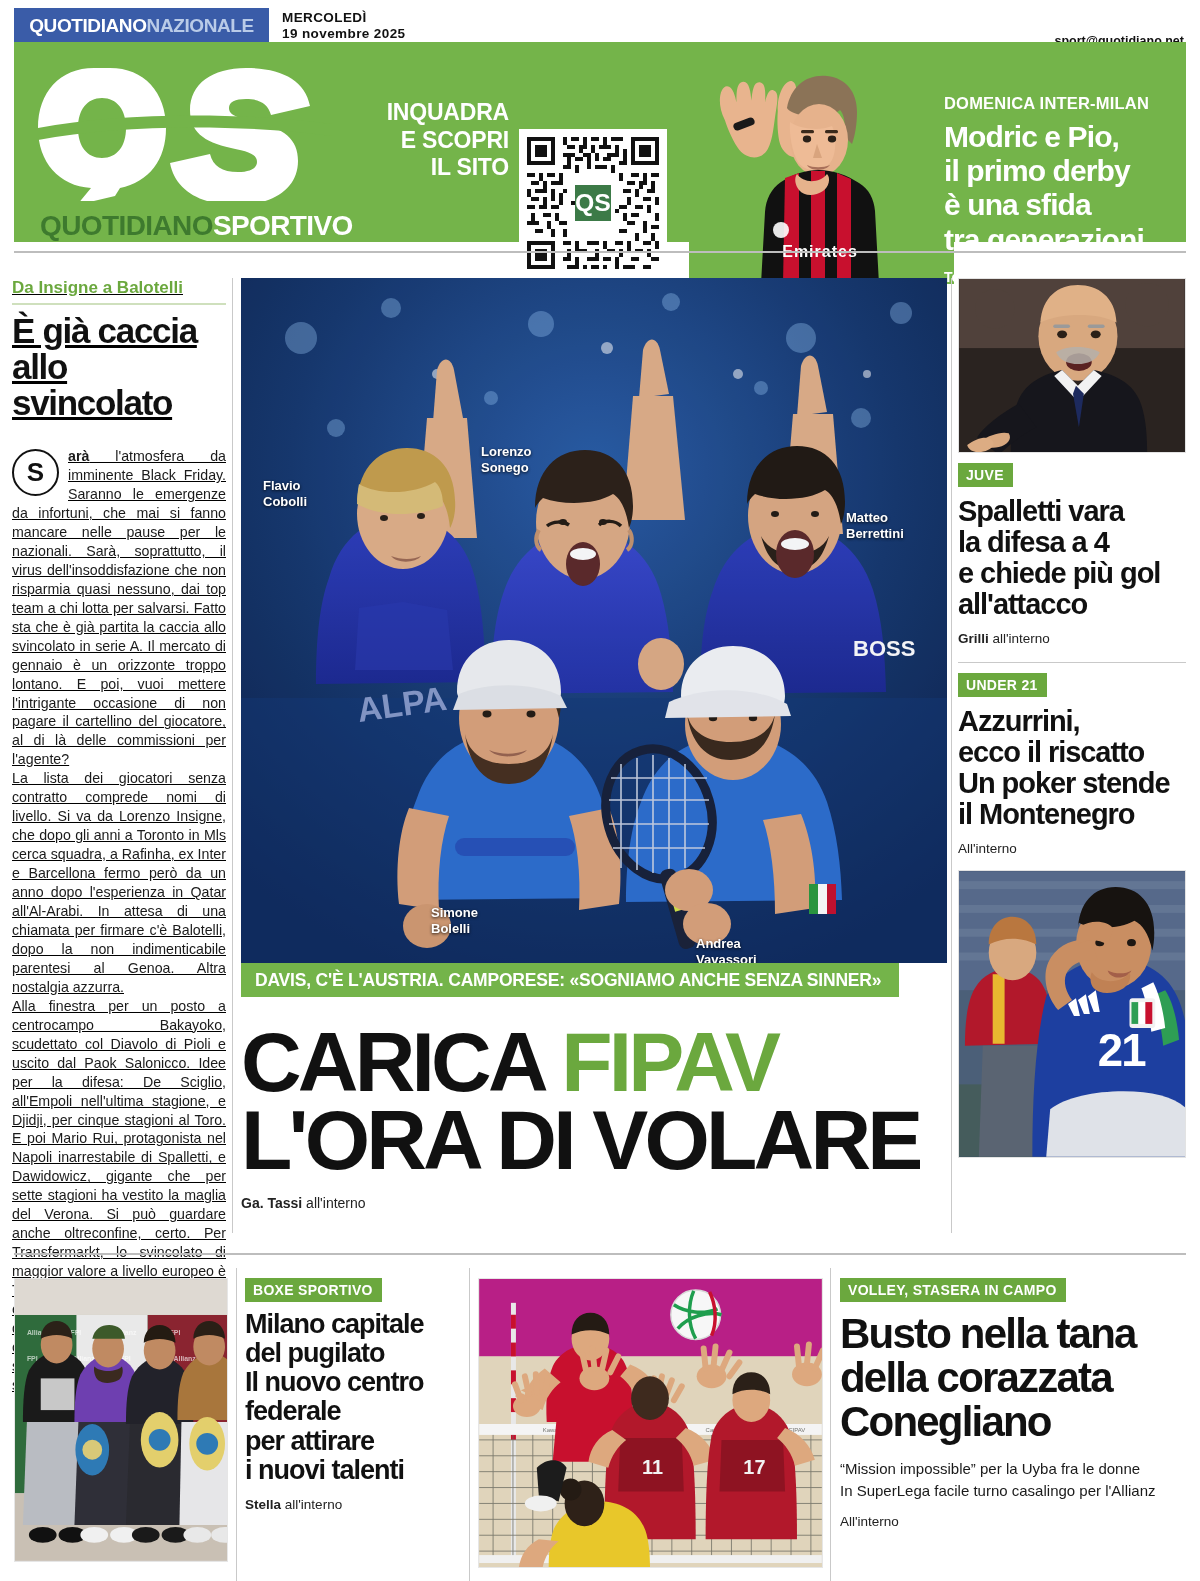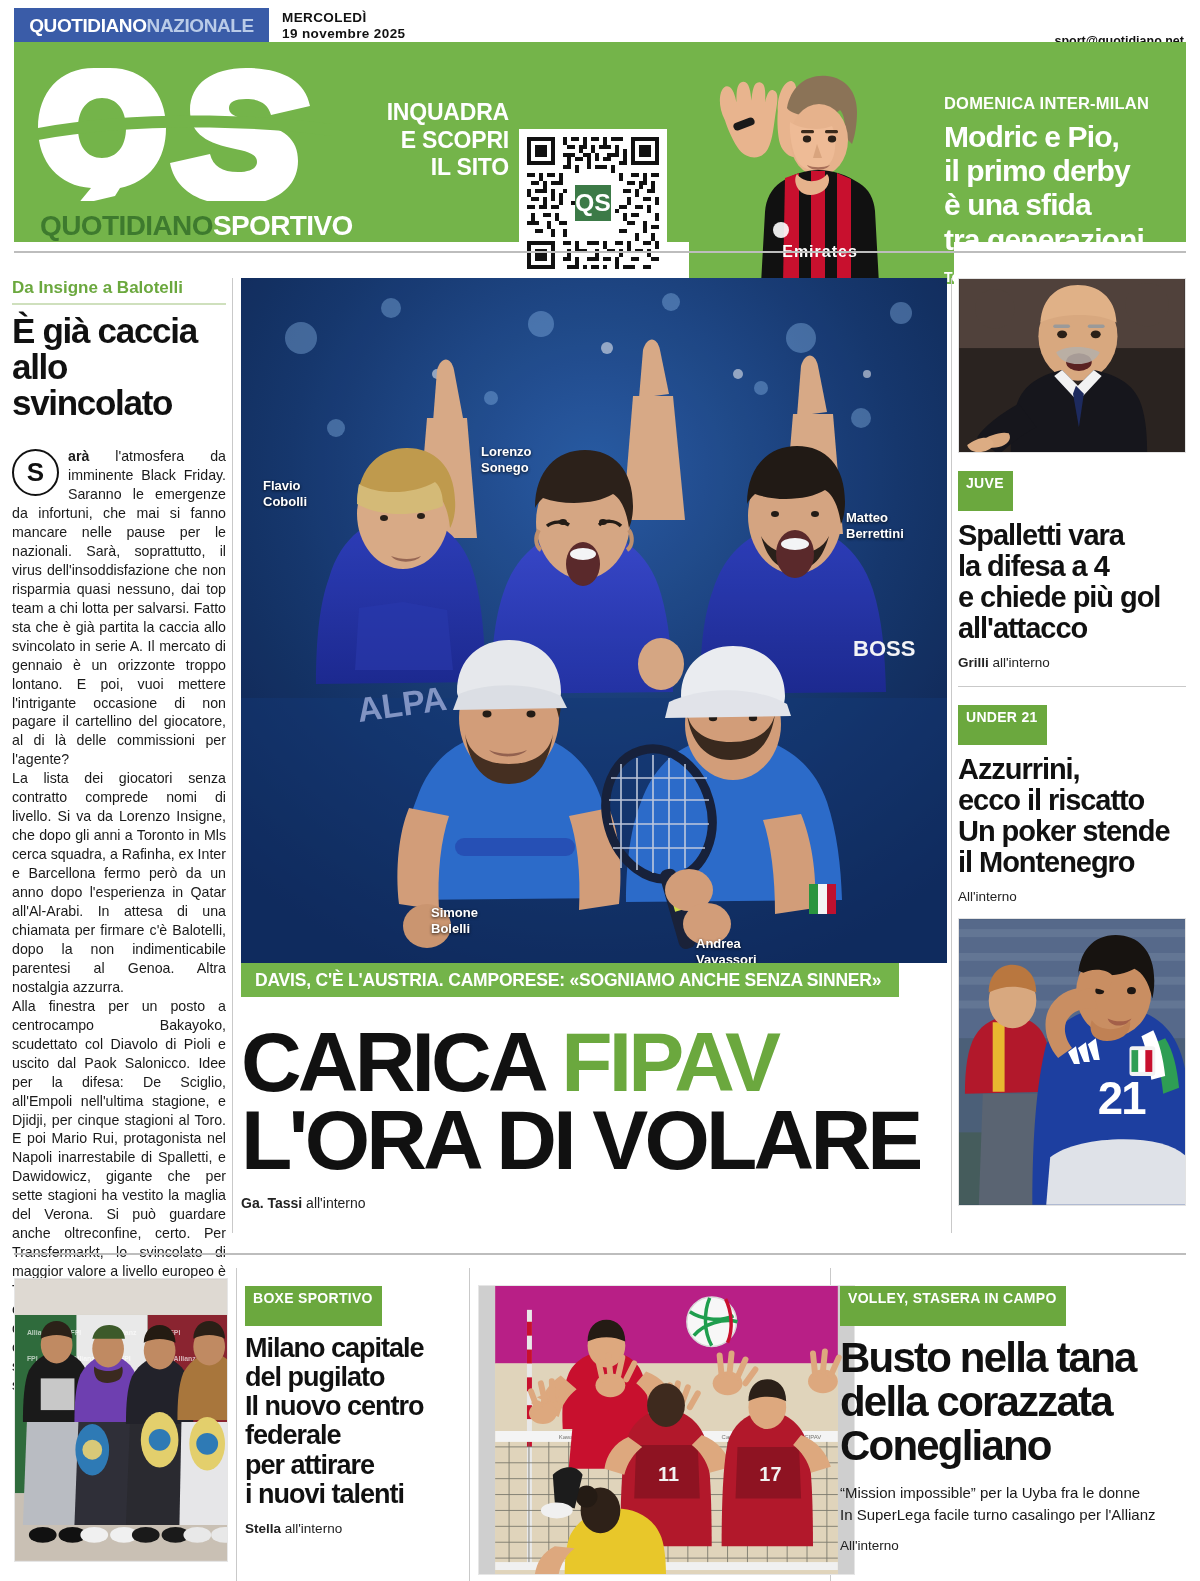--- a/index.html
+++ b/index.html
@@ -50,7 +50,7 @@
   
   .hr-main { position:absolute; left:14px; top:251px; width:1172px; height:2px; background:#bdbdbd; }
 
-  .col-left  { position:absolute; left:12px;  top:278px; width:214px; }
+  .col-left  { position:absolute; left:12px;  top:278px; width:214px;text-decoration:underline; }
   .col-mid   { position:absolute; left:241px; top:278px; width:706px; }
   .col-right { position:absolute; left:958px; top:278px; width:228px; }
 

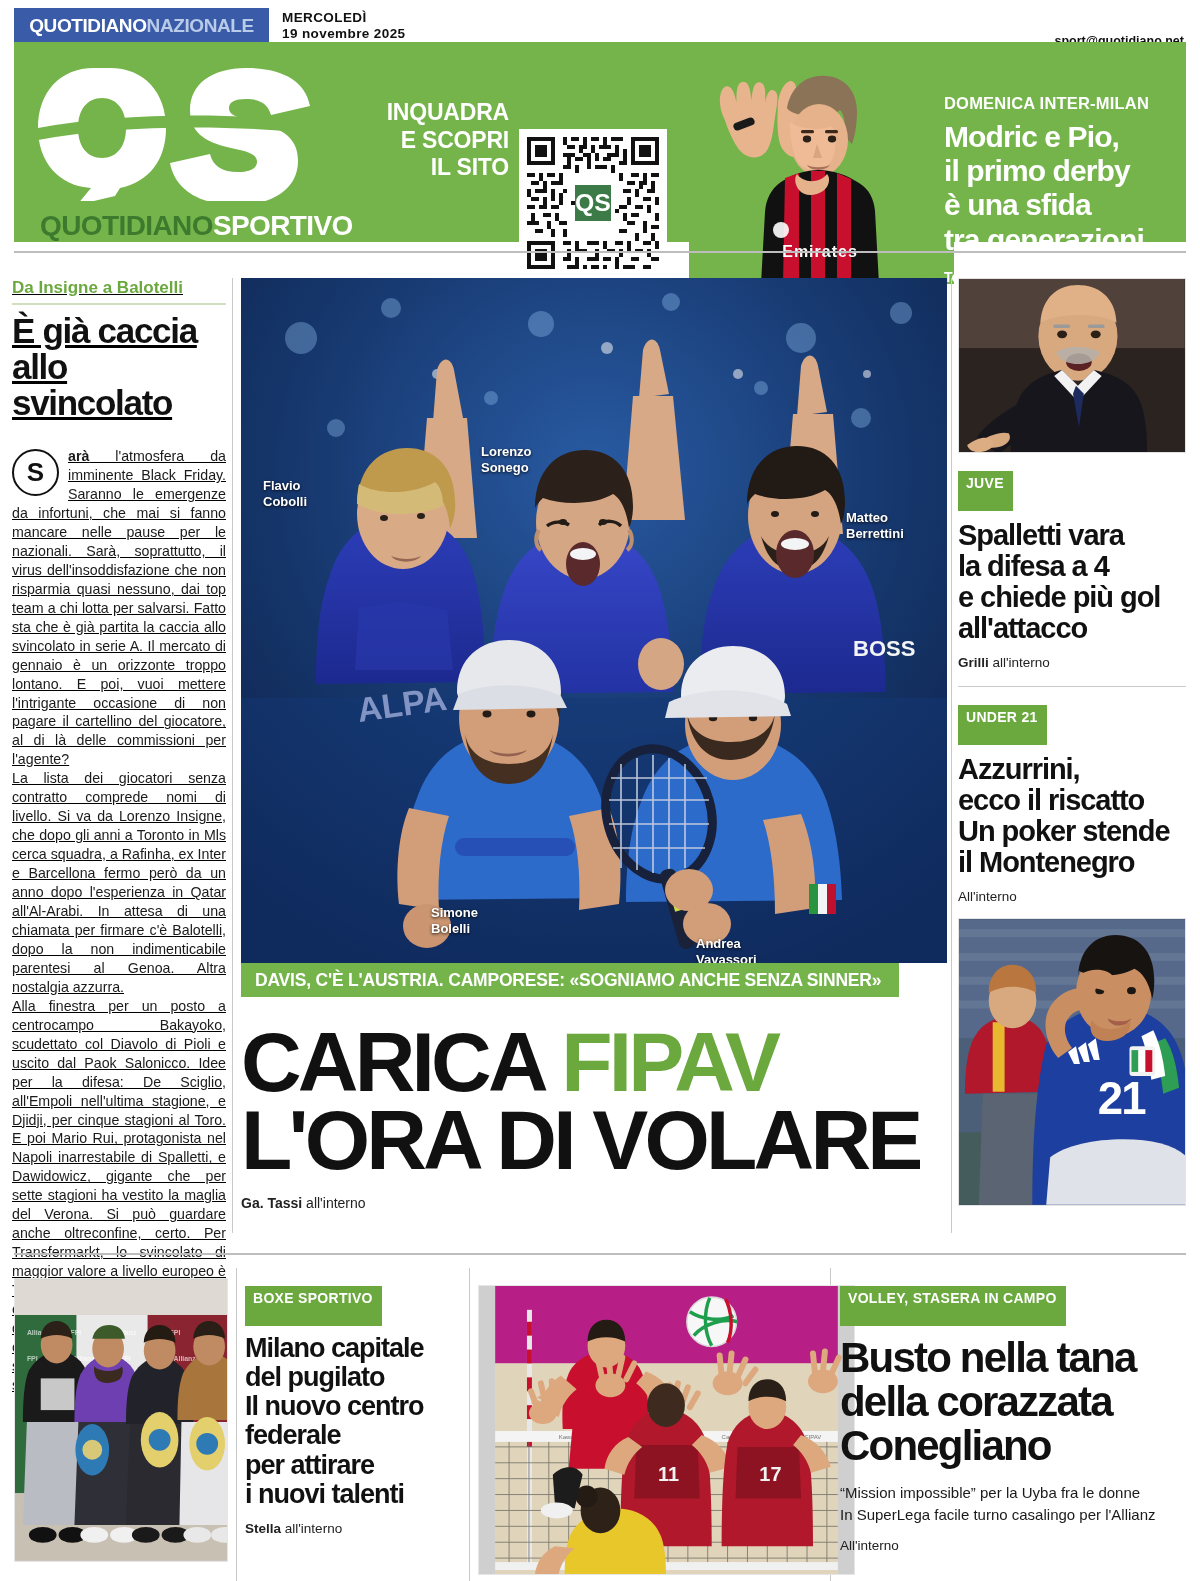--- a/index.html
+++ b/index.html
@@ -93,7 +93,7 @@
   .rphoto { width:228px; height:175px; overflow:hidden; background:#2a2a2a; border:1px solid #e3e3e3; }
   .rphoto svg { display:block; width:100%; height:100%; }
   .tag { display:inline-block; background:#6ba83e; color:#fff; font-weight:bold;
-         font-size:14px; padding:4px 9px 20px 8px; letter-spacing:0.3px; margin-top:18px; }
+         font-size:14px; padding:4px 9px 4px 8px; letter-spacing:0.3px; margin-top:10px; }
   .rhead { margin-top:9px; font-size:29px; font-weight:bold; line-height:1.07; letter-spacing:-1.05px; color:#111; }
   .rby { margin-top:11px; font-size:13.5px; color:#222; }
   .rby b { font-weight:bold; }

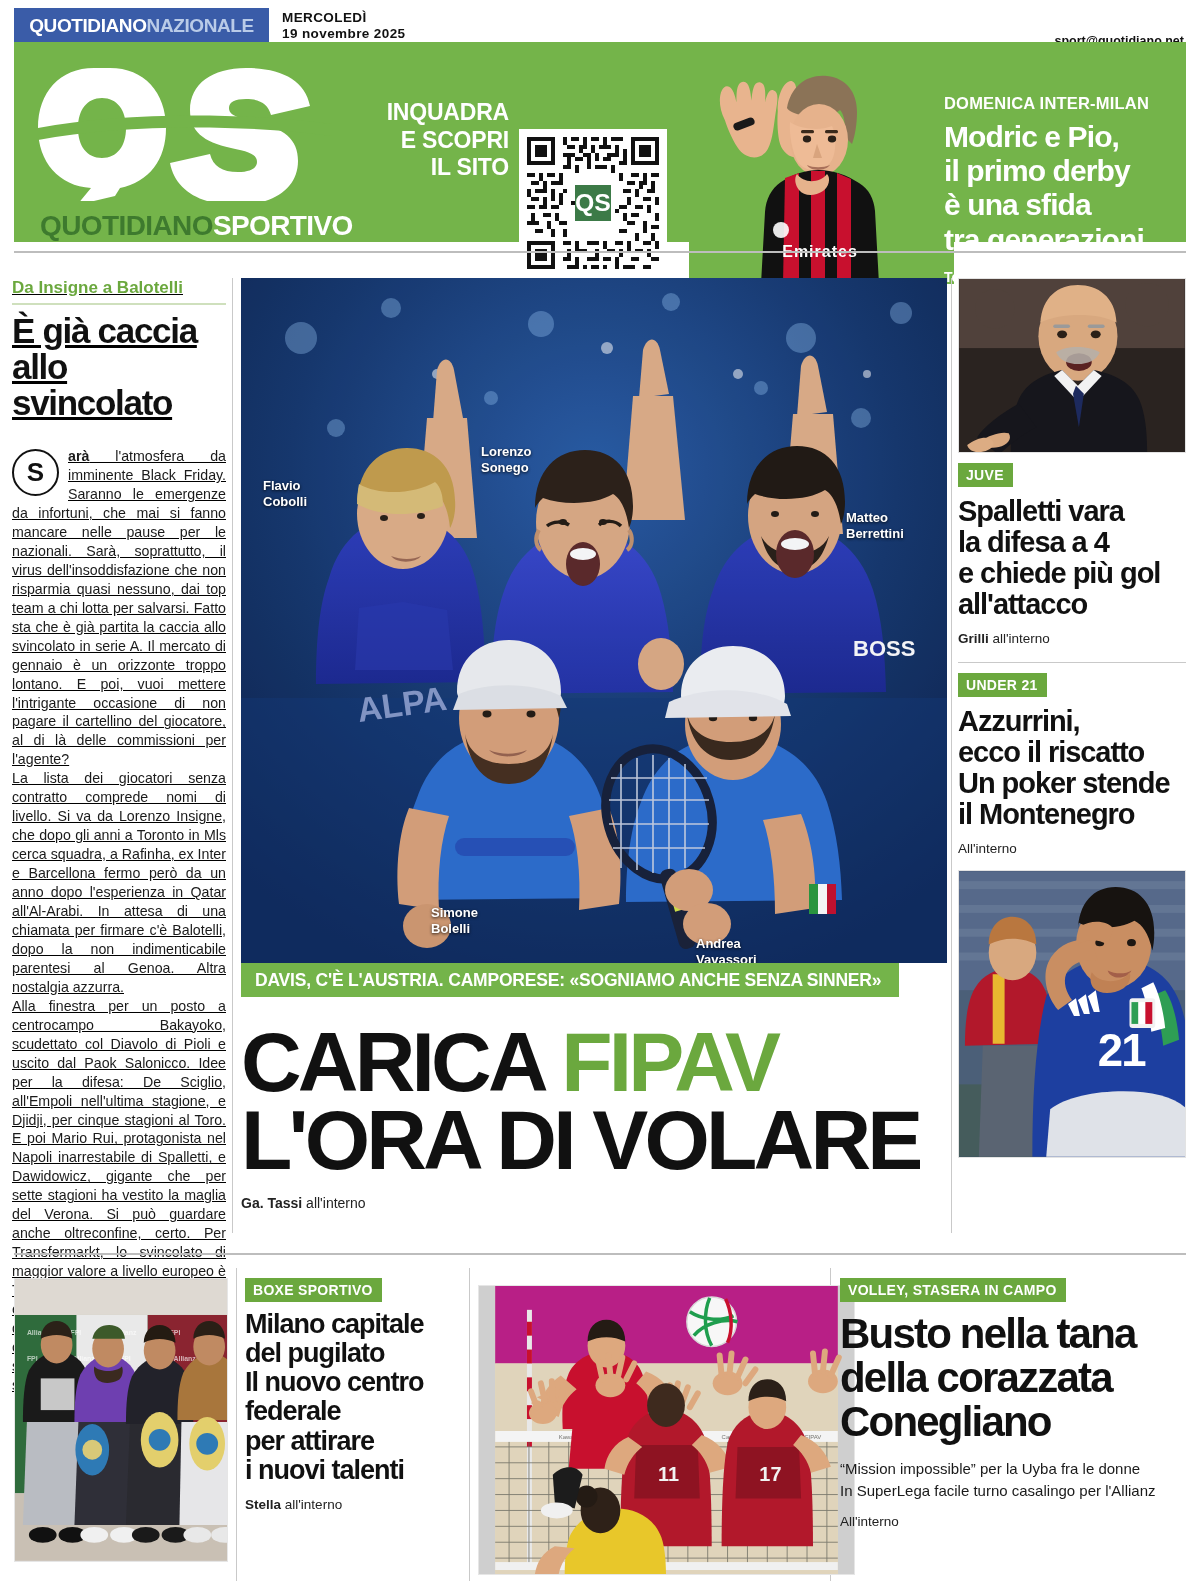--- a/index.html
+++ b/index.html
@@ -105,7 +105,7 @@
   .hr-bottom { position:absolute; left:14px; top:1253px; width:1172px; height:2px; background:#bdbdbd; }
   .bot-1 { position:absolute; left:14px;  top:1278px; width:214px; }
   .bot-2 { position:absolute; left:245px; top:1268px; width:215px; }
-  .bot-3 { position:absolute; left:478px; top:1278px; width:377px;margin-top:7px; }
+  .bot-3 { position:absolute; left:478px; top:1278px; width:345px; }
   .bot-4 { position:absolute; left:840px; top:1268px; width:346px; }
   .vr-3 { left:236px;  top:1268px; height:313px; }
   .vr-4 { left:469px;  top:1268px; height:313px; }

